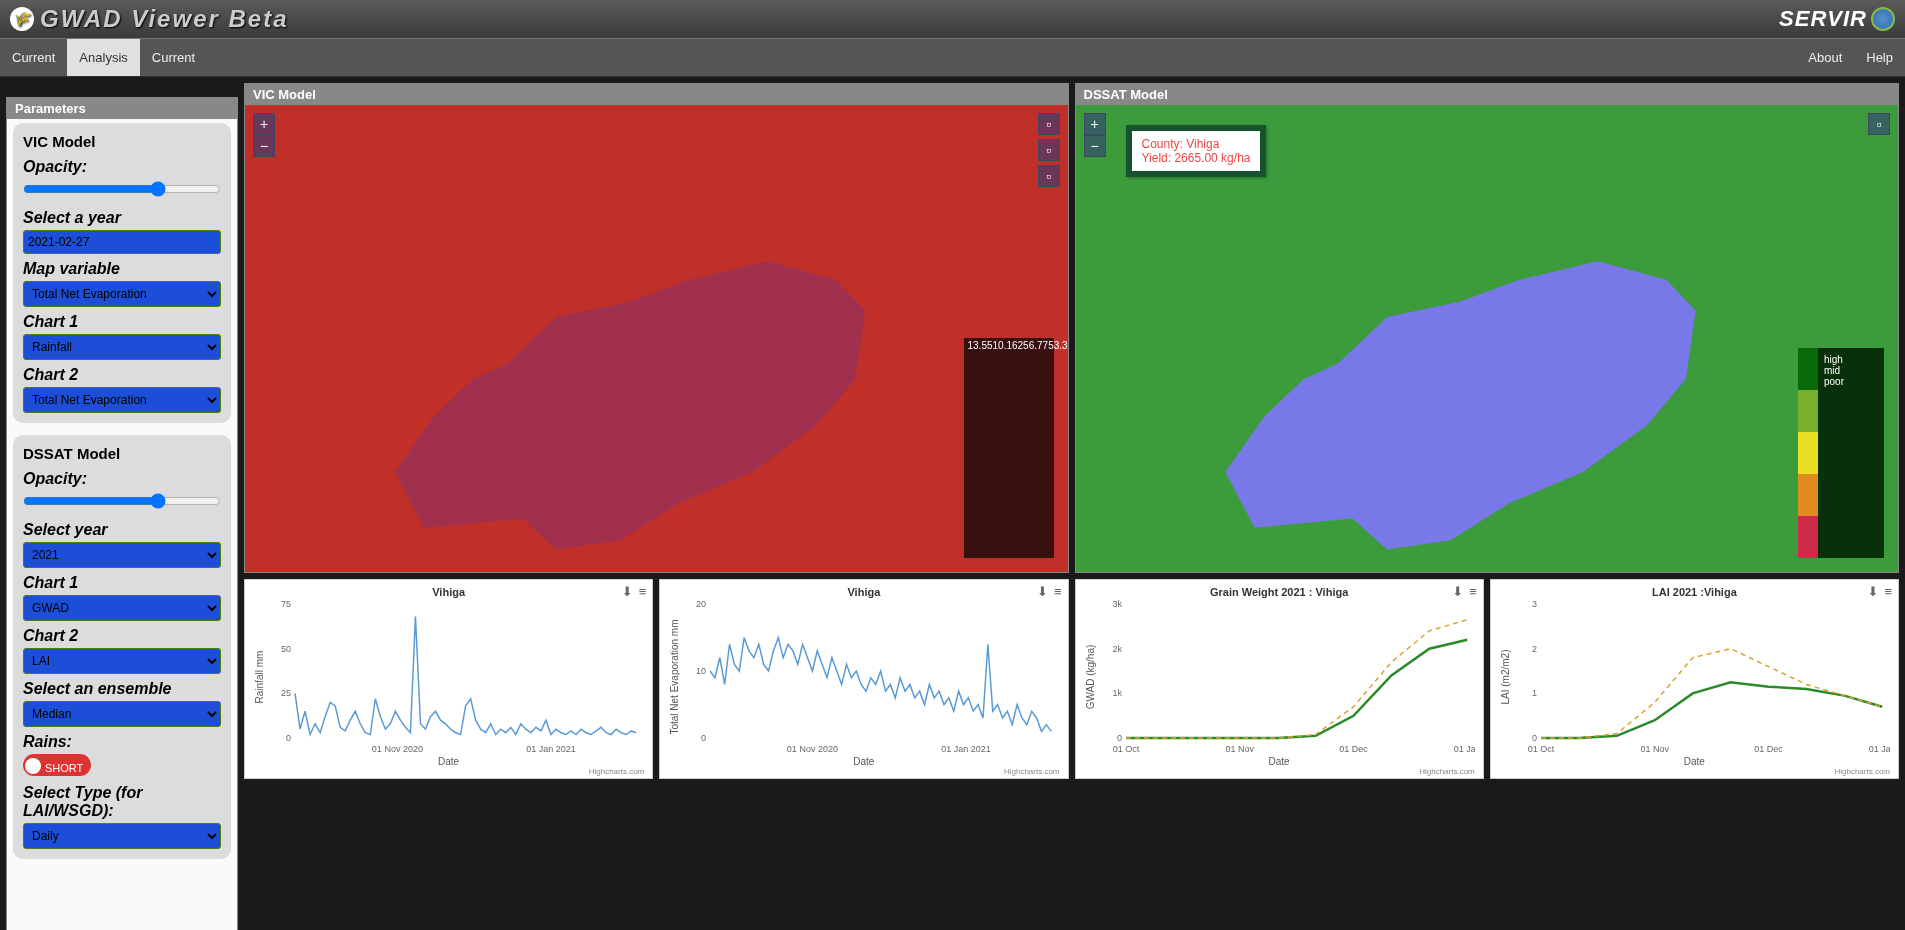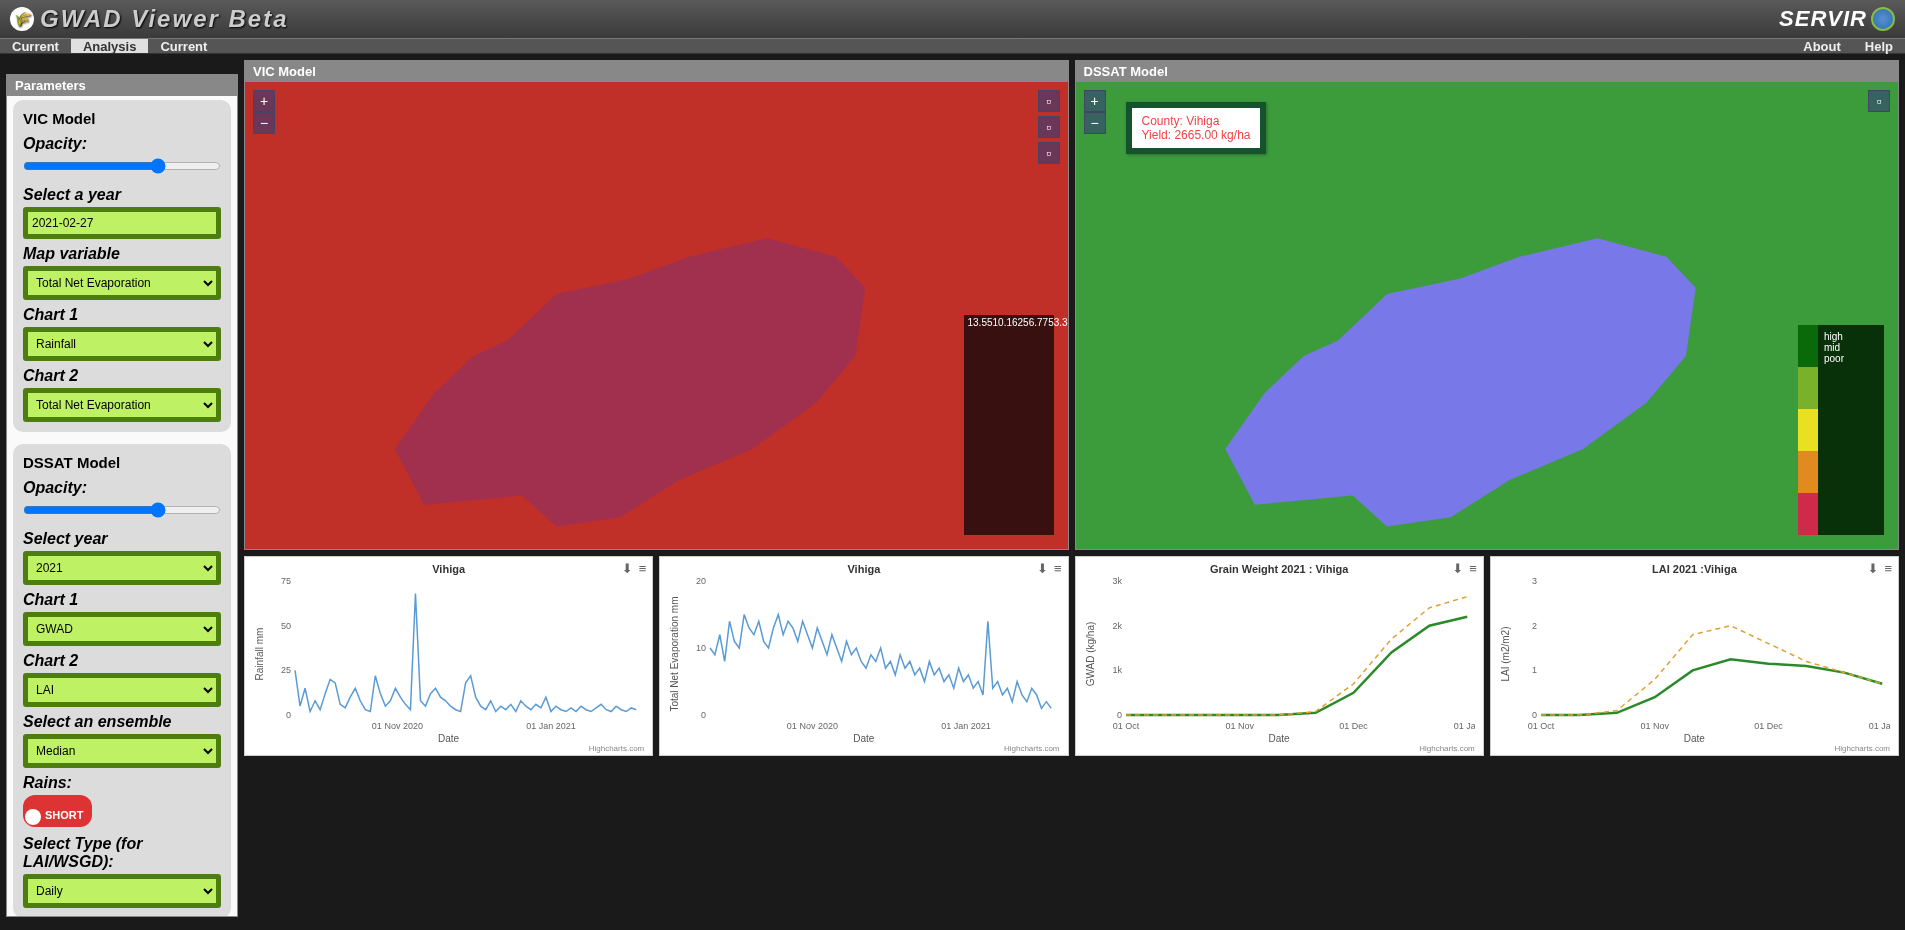--- a/index.html
+++ b/index.html
@@ -11,7 +11,7 @@
 .brand-right { color: #fff; font-size: 22px; font-weight: bold; font-style: italic; letter-spacing: 1px; display: flex; align-items: center; }
 .brand-right .globe { width: 24px; height: 24px; background: radial-gradient(#5a8fd0,#2a6fb0); border: 2px solid #8b4; border-radius: 50%; margin-left: 4px; }
 
-.topbar { background: #555; height: 16px; display: flex; align-items: center; justify-content: space-between; border-top: 1px solid #777; border-bottom: 1px solid #333; font-weight: bold; }
+.topbar { background: #555; height: 39px; display: flex; align-items: center; justify-content: space-between; border-top: 1px solid #777; border-bottom: 1px solid #333; }
 .tabs-left, .tabs-right { display: flex; height: 100%; }
 .tab { padding: 0 12px; color: #eee; font-size: 13px; display: flex; align-items: center; cursor: pointer; }
 .tab.active { background: #e0e0e0; color: #333; }

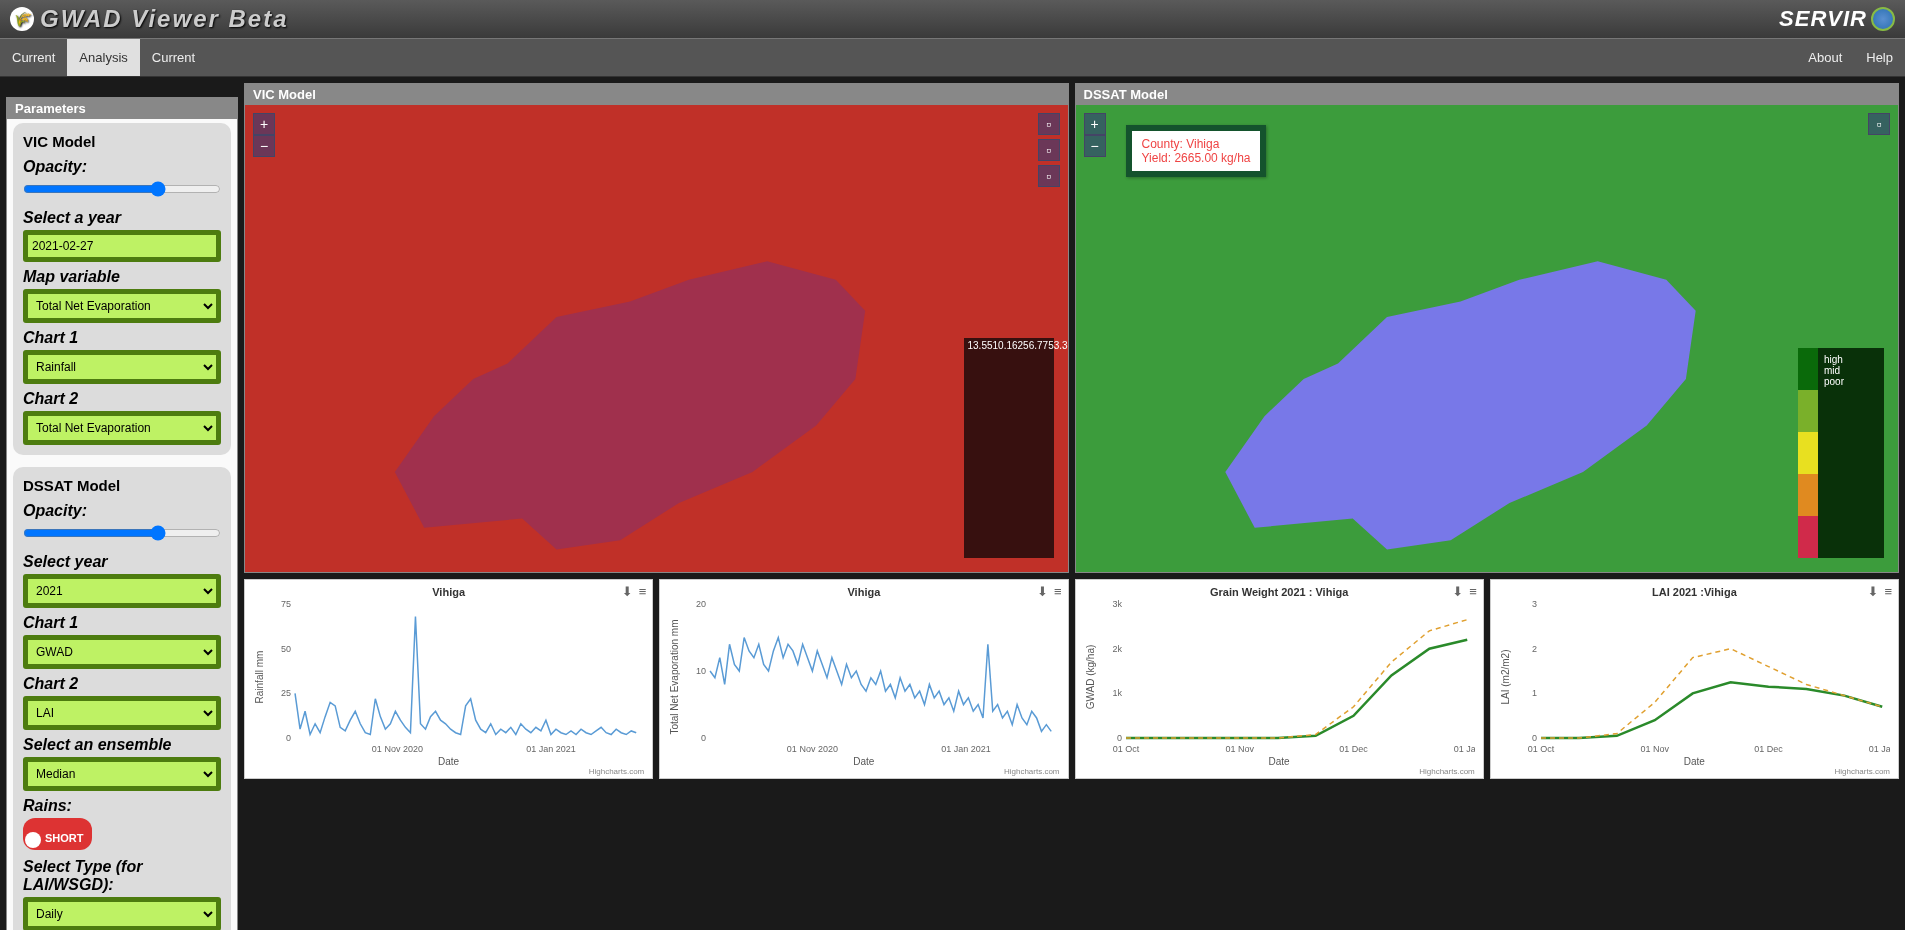--- a/index.html
+++ b/index.html
@@ -28,7 +28,7 @@
 .card h3 { font-size: 15px; font-weight: bold; margin-bottom: 8px; }
 .card label { font-size: 16px; font-weight: bold; display: block; margin: 6px 0 3px; font-style: italic; }
 .slider { width: 100%; height: 20px; }
-.select, .input-date { width: 100%; padding: 4px; font-size: 12px; border: 5px solid #4d7c0f; background: #bef264; border-radius: 3px; }
+.select, .input-date { width: 100%; padding: 4px; font-size: 12px; border: 1px solid #4d7c0f; background: #1d4ed8; border-radius: 3px; }
 .toggle-rains { display: inline-flex; align-items: flex-start; background: #d33; border-radius: 12px; padding: 14px 8px 2px 2px; color: #fff; font-size: 11px; font-weight: bold; }
 .toggle-rains .knob { width: 16px; height: 16px; background: #fff; border-radius: 50%; margin-right: 4px; }
 

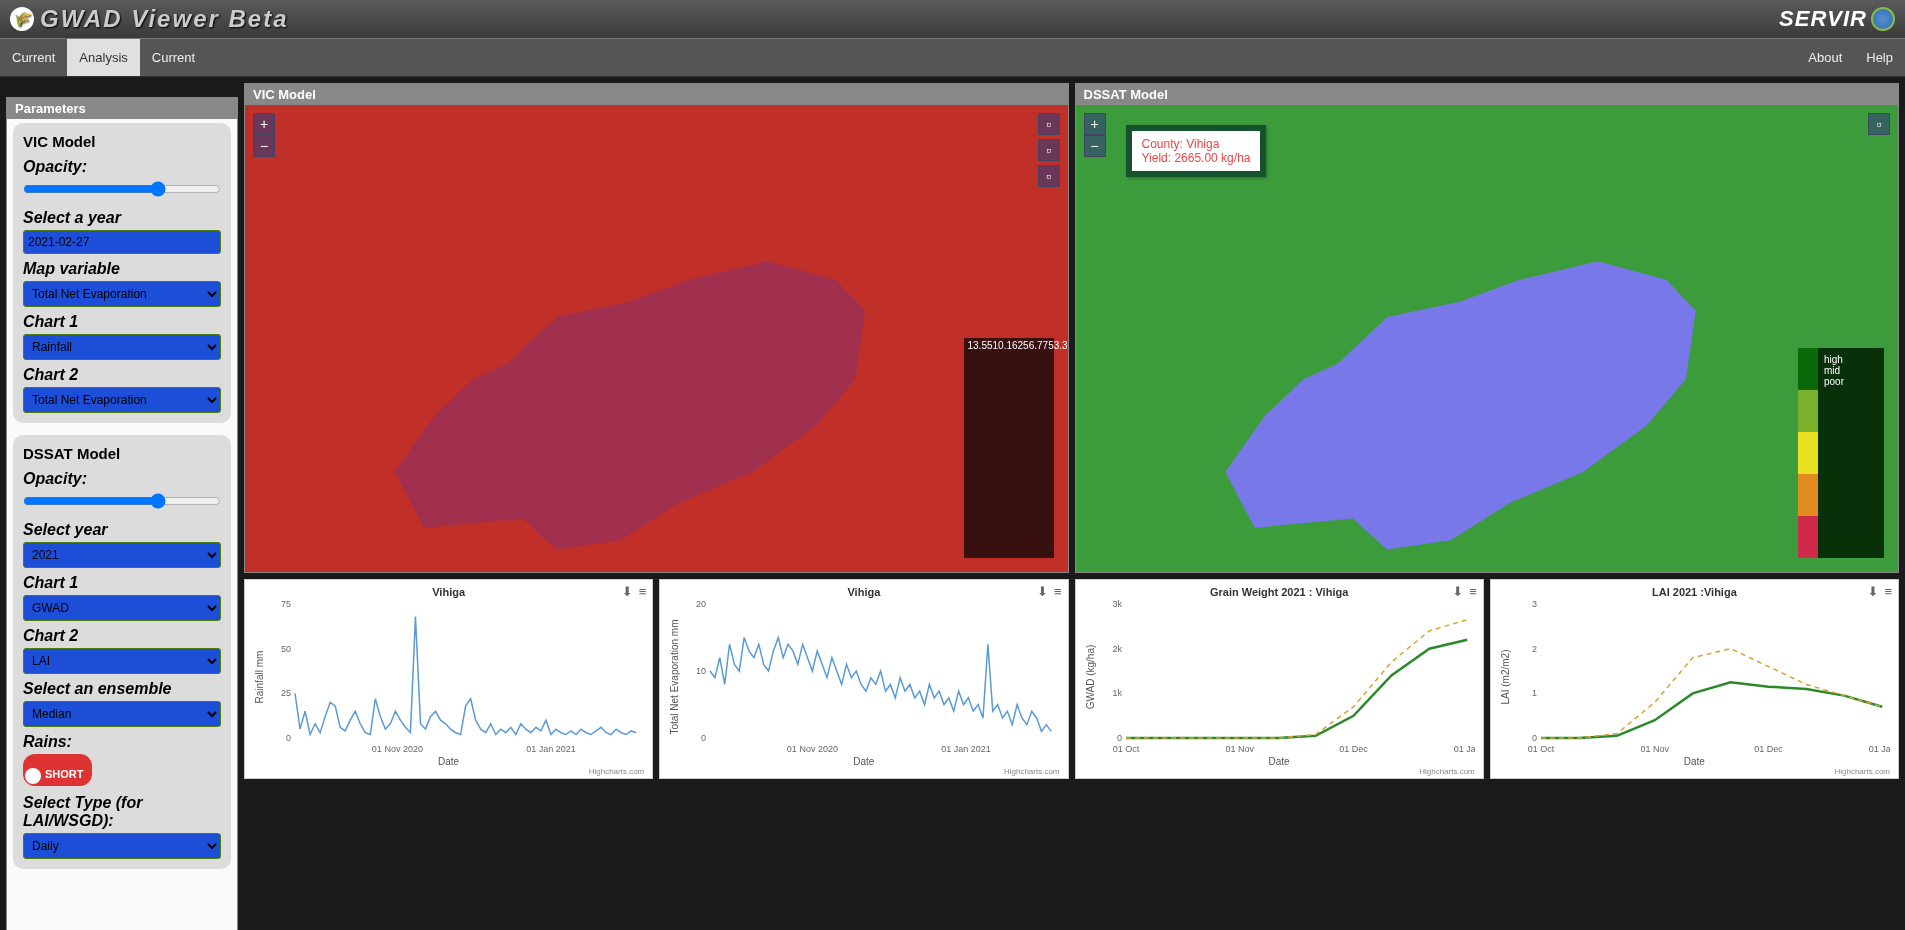--- a/index.html
+++ b/index.html
@@ -29,7 +29,7 @@
 .card label { font-size: 16px; font-weight: bold; display: block; margin: 6px 0 3px; font-style: italic; }
 .slider { width: 100%; height: 20px; }
 .select, .input-date { width: 100%; padding: 4px; font-size: 12px; border: 1px solid #4d7c0f; background: #1d4ed8; border-radius: 3px; }
-.toggle-rains { display: inline-flex; align-items: flex-start; background: #d33; border-radius: 12px; padding: 14px 8px 2px 2px; color: #fff; font-size: 11px; font-weight: bold; }
+.toggle-rains { display: inline-flex; align-items: flex-end; background: #d33; border-radius: 12px; padding: 4px 8px 2px 2px; color: #fff; font-size: 11px; font-weight: normal; }
 .toggle-rains .knob { width: 16px; height: 16px; background: #fff; border-radius: 50%; margin-right: 4px; }
 
 .content { flex: 1; display: grid; grid-template-columns: 1fr 1fr; grid-template-rows: 490px 200px; gap: 6px; }

